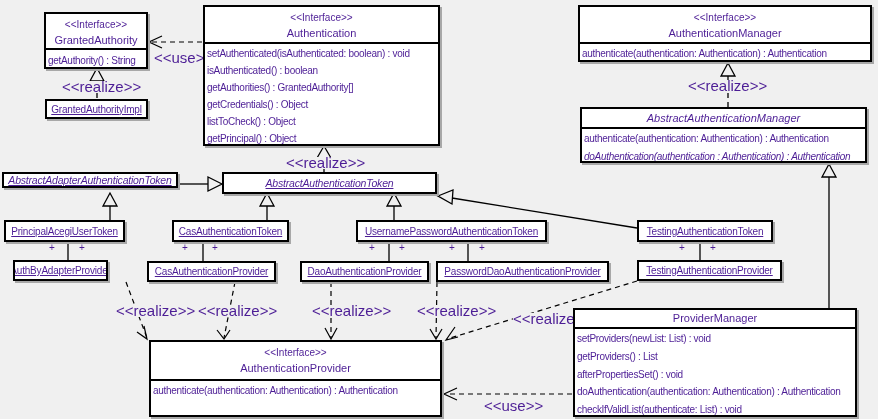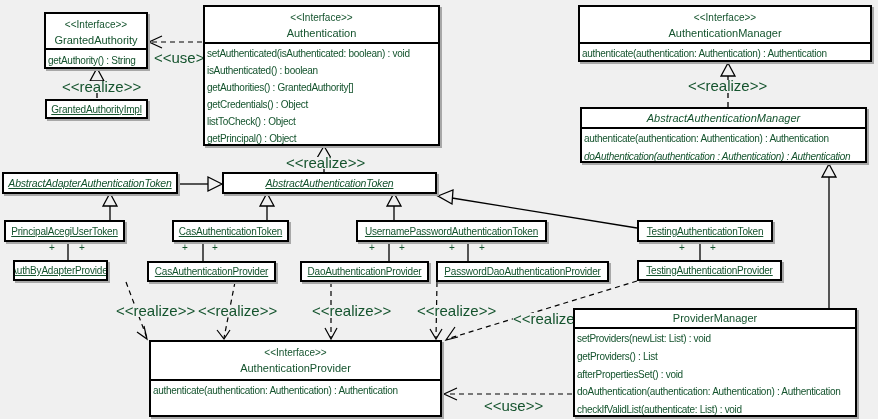--- a/index.html
+++ b/index.html
@@ -5,7 +5,7 @@
   html,body{margin:0;padding:0;background:#f0f0f0;}
   #canvas{
     position:relative;width:878px;height:419px;background:#f0f0f0;
-    overflow:hidden;font-family:"Liberation Sans",sans-serif;color:#14532d;
+    overflow:hidden;font-family:"Liberation Sans",sans-serif;color:#4c1d95;
   }
   .wires{position:absolute;left:0;top:0;z-index:1;}
   .box{

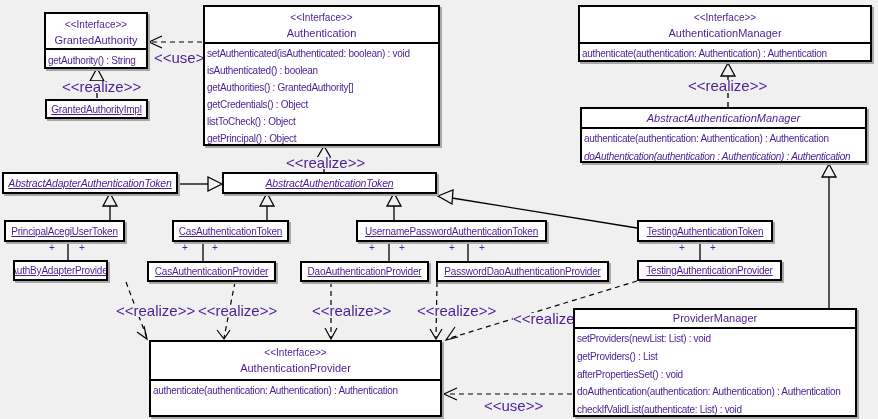--- a/index.html
+++ b/index.html
@@ -139,7 +139,7 @@
     </div>
   </div>
 
-  <div class="box" style="left:2px;top:172px;width:176px;height:22px">
+  <div class="box" style="left:2px;top:172px;width:176px;height:16px">
     <div class="nm-only it" style="font-size:10.5px">AbstractAdapterAuthenticationToken</div>
   </div>
 

